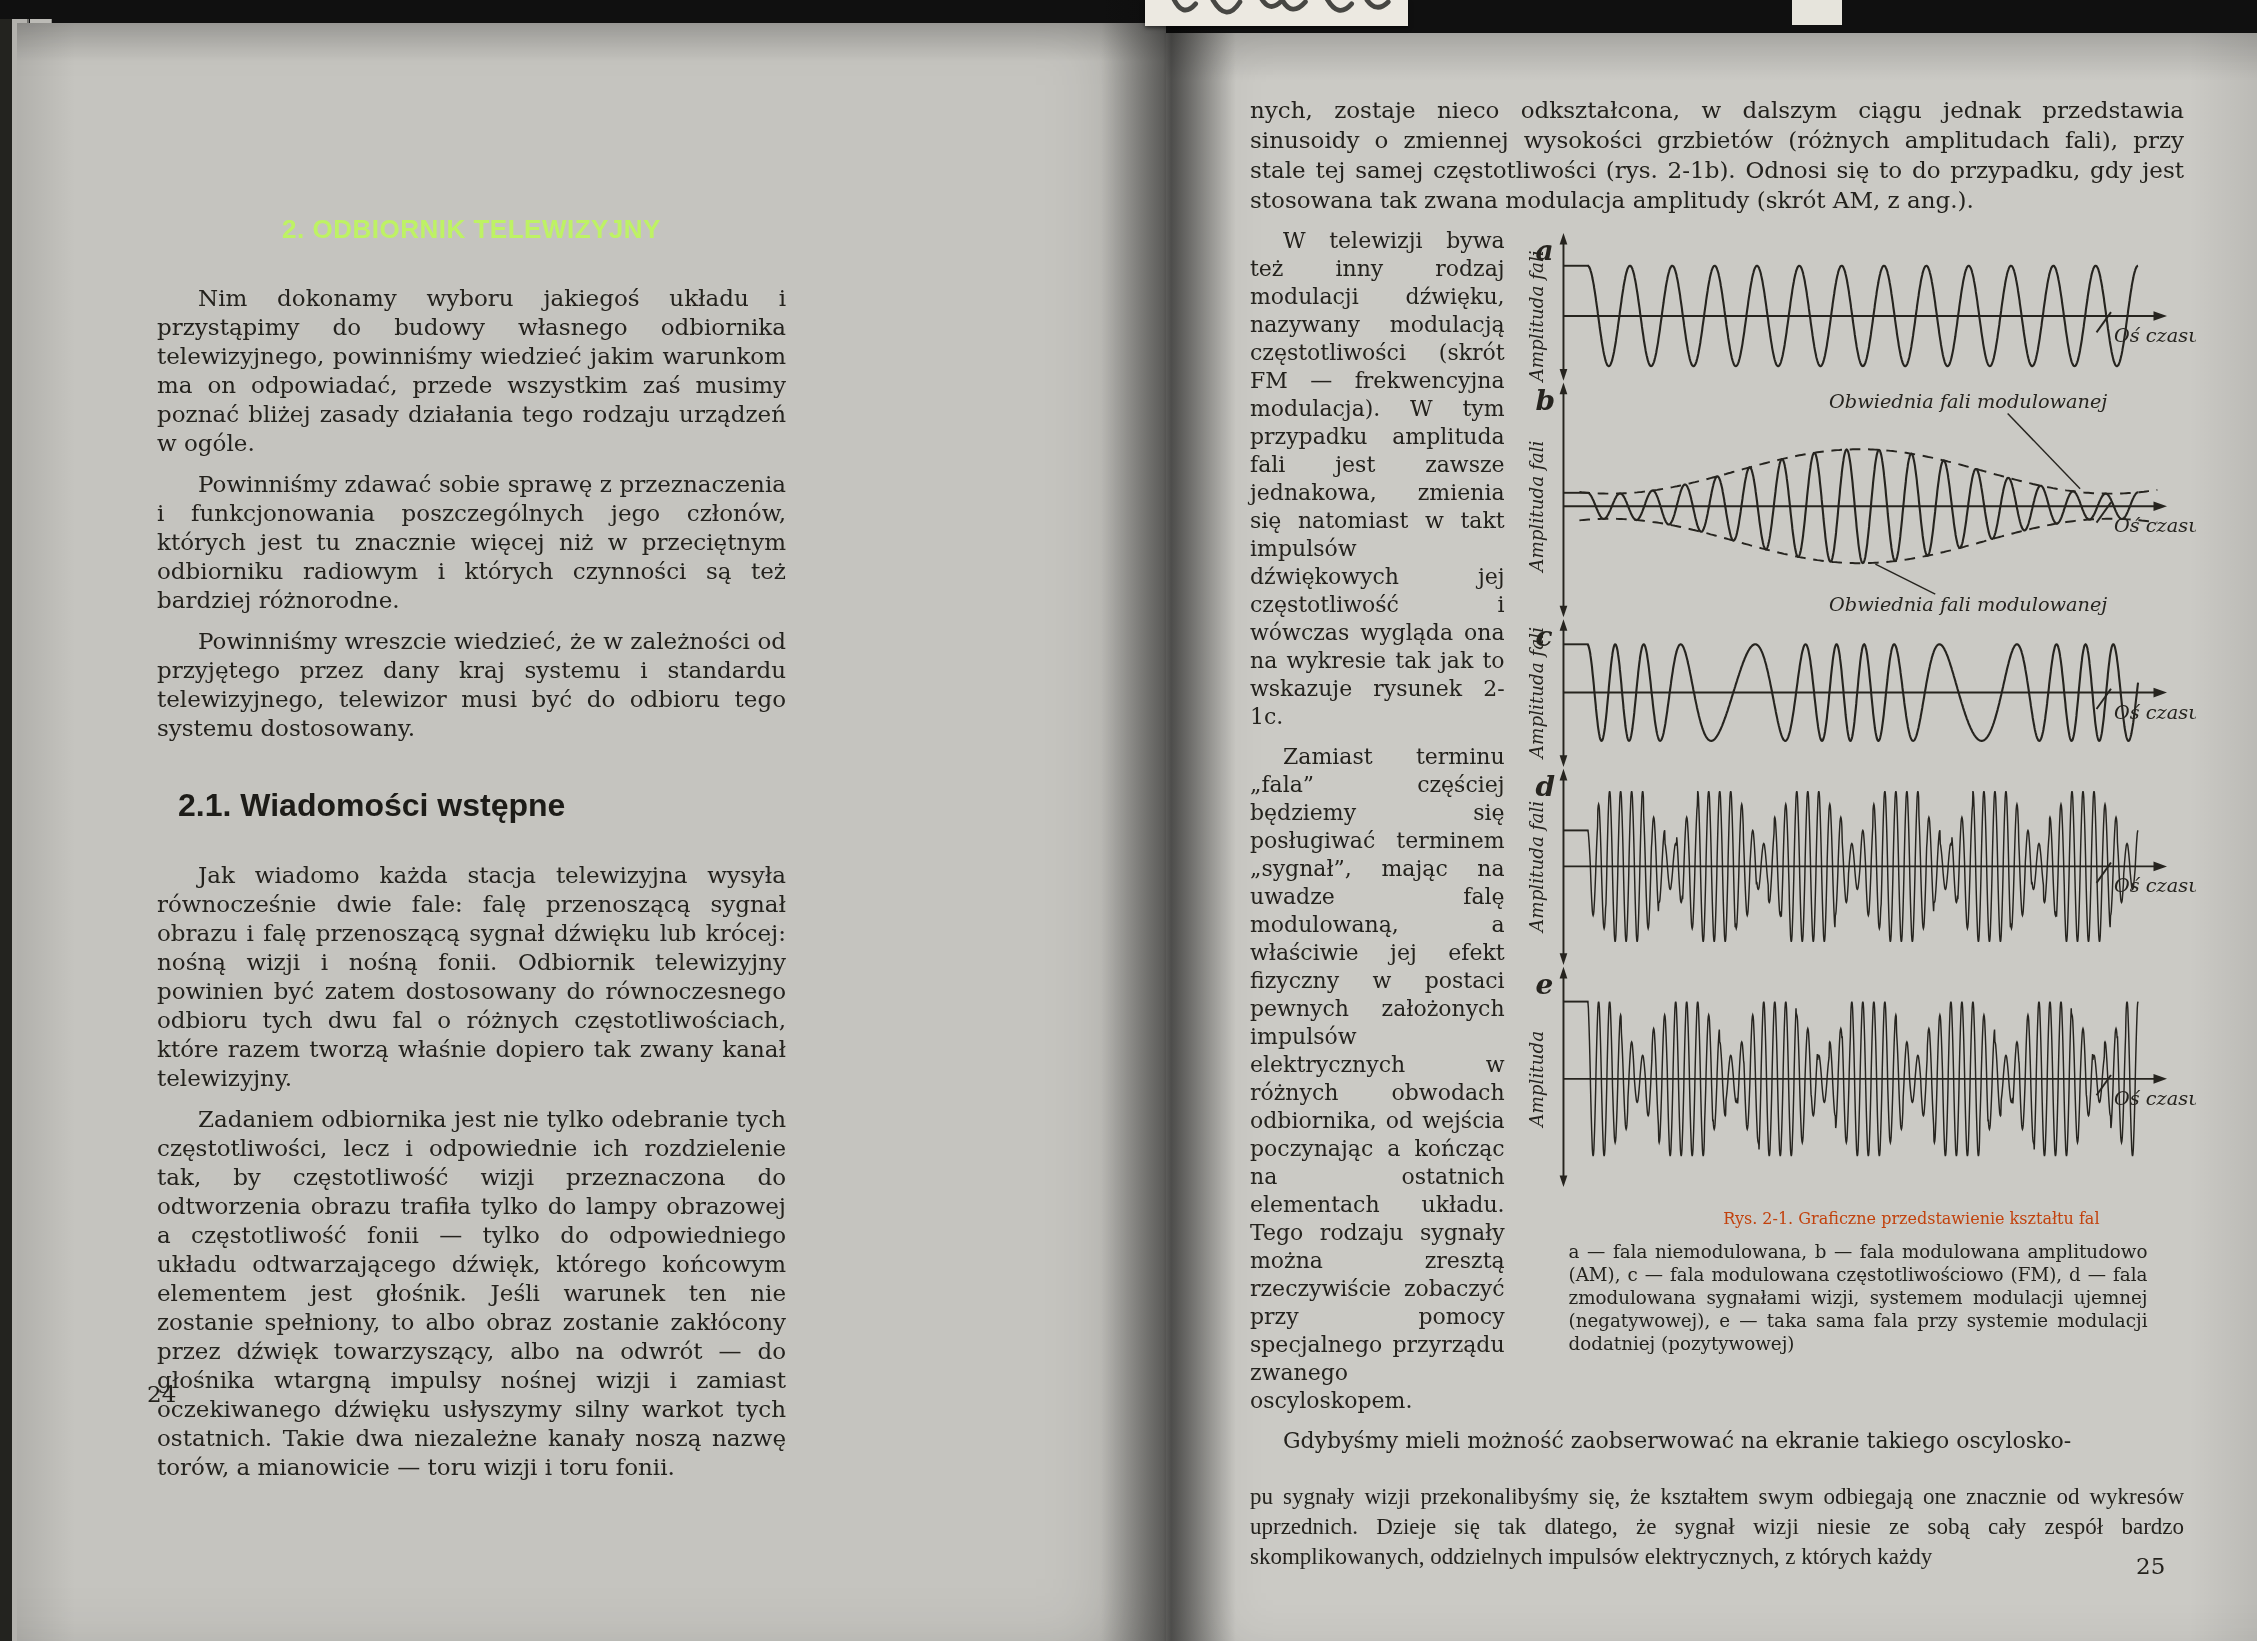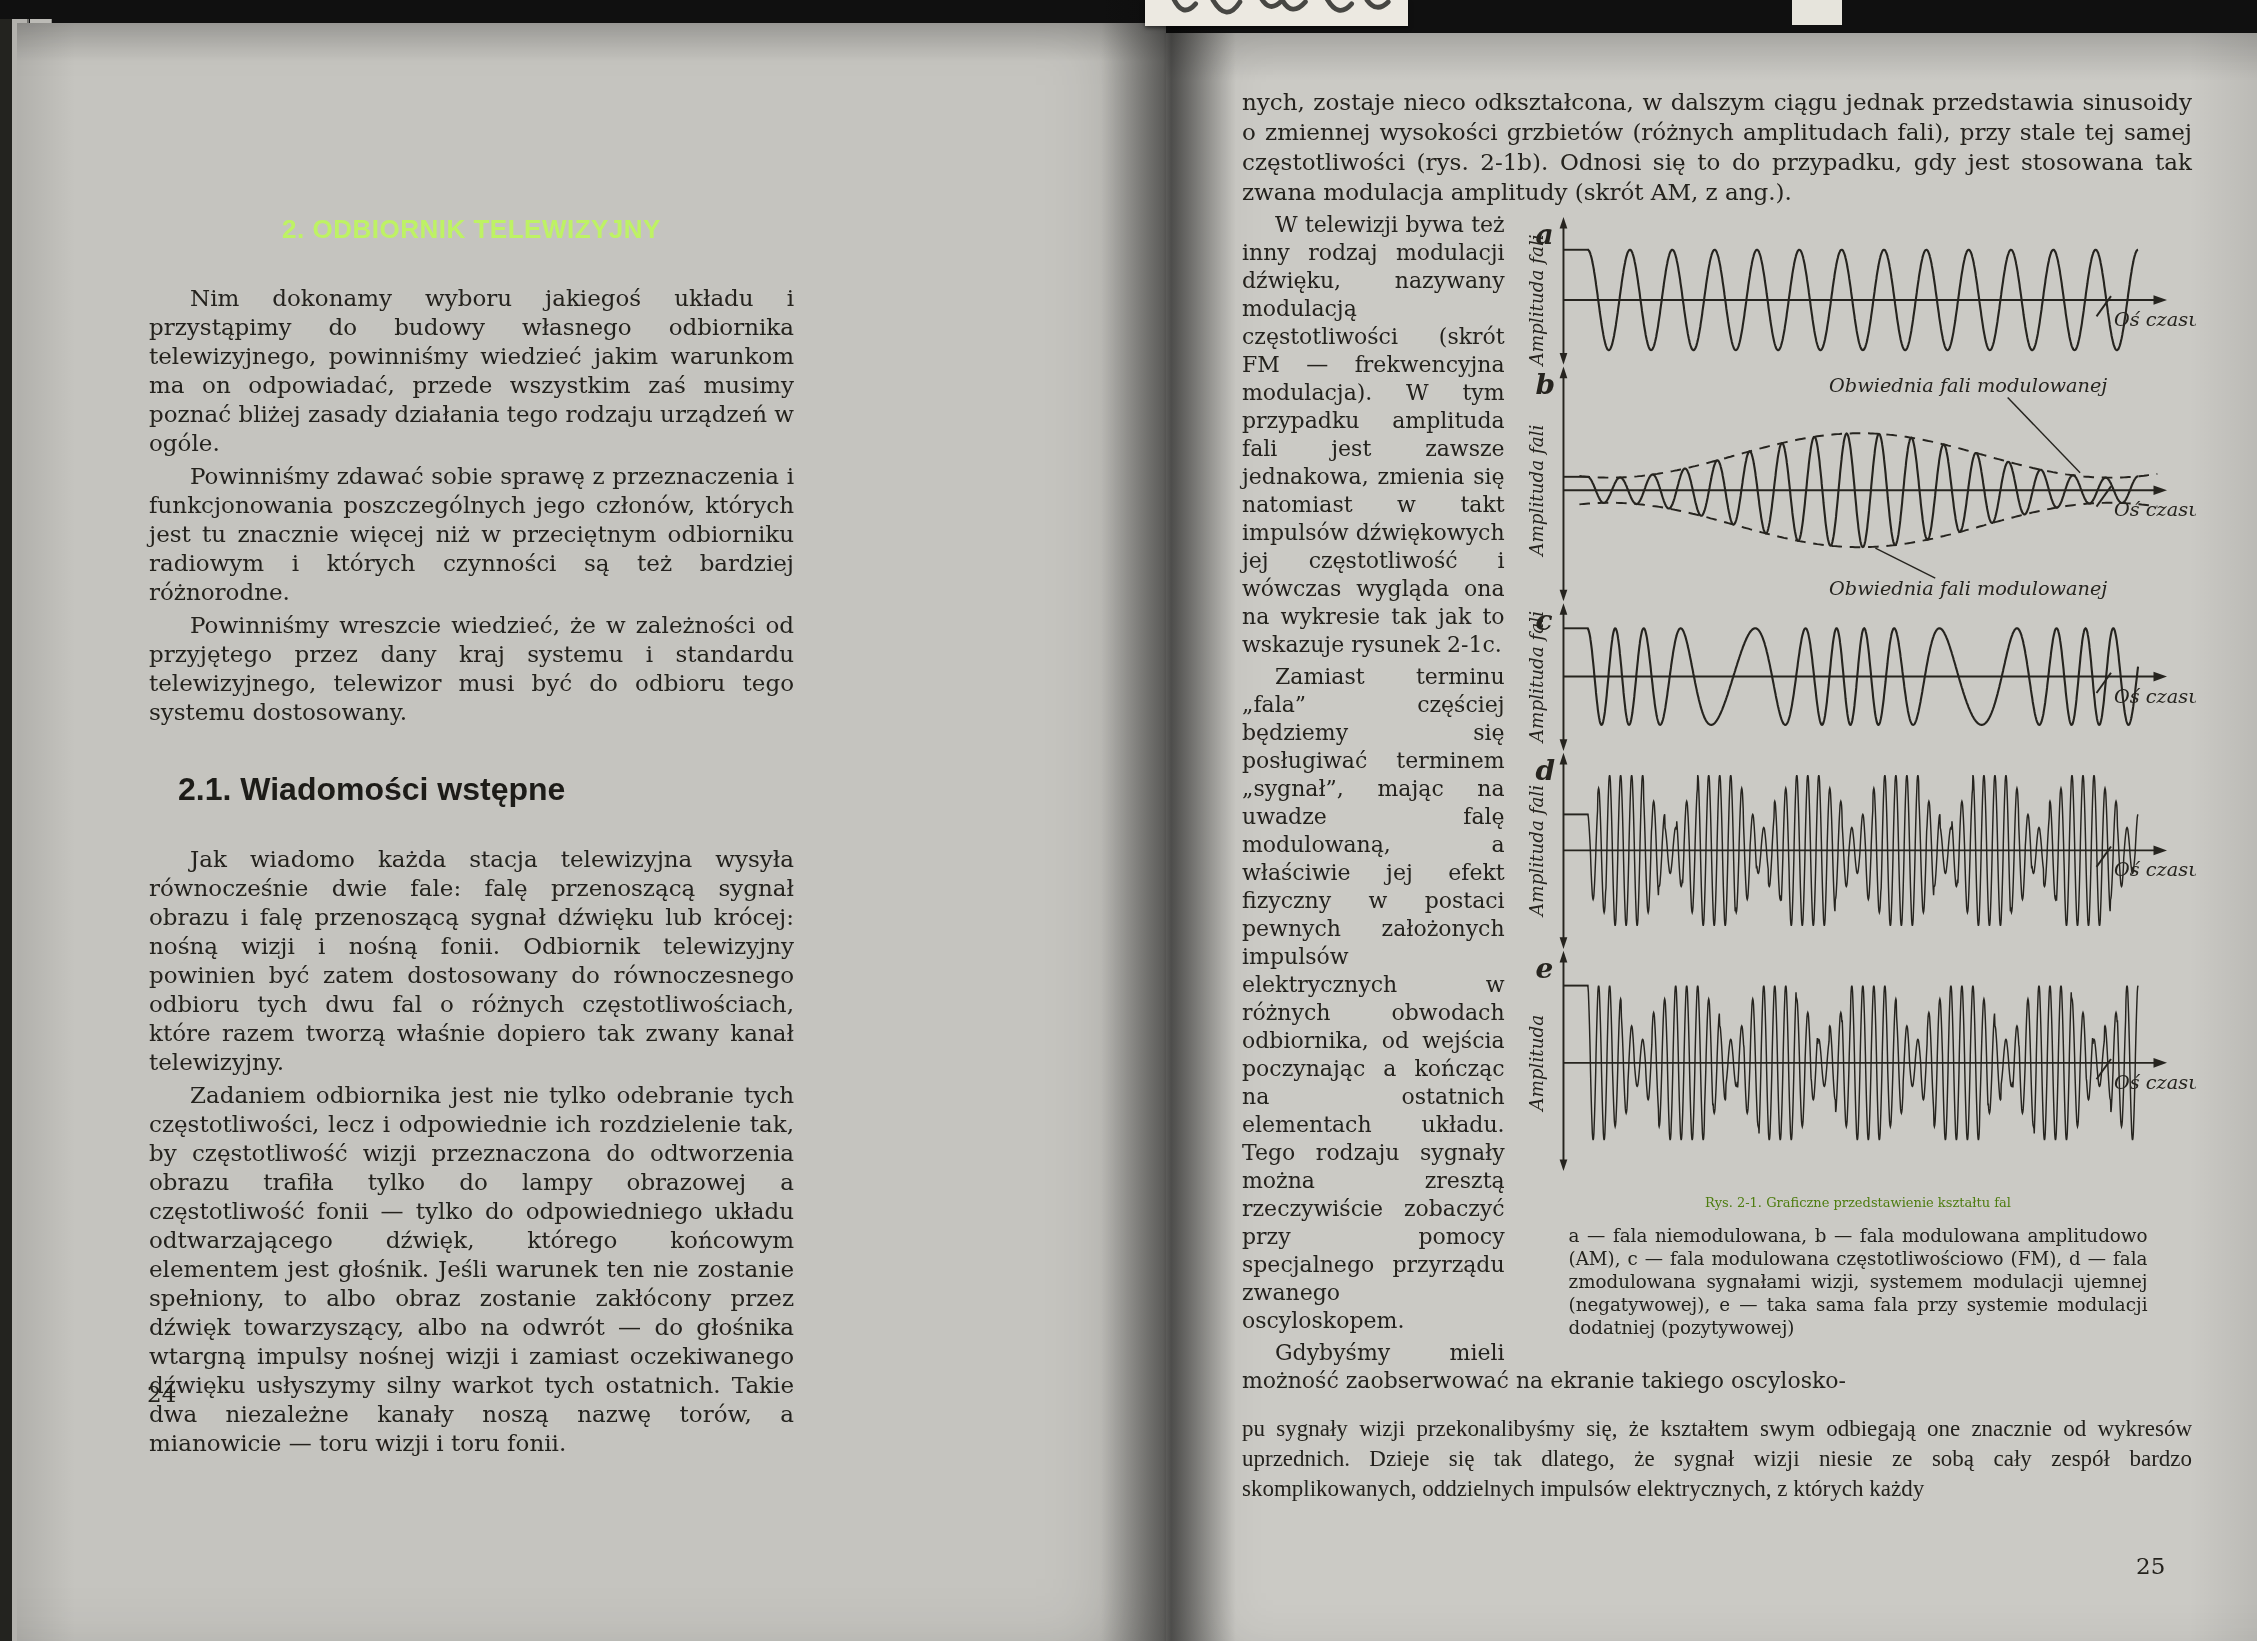--- a/index.html
+++ b/index.html
@@ -45,7 +45,7 @@
   }
   .lp-text{position:absolute;left:145px;top:214px;width:653px;z-index:4;}
   .lp-text p, .rp-text p{
-    margin:4px;text-align:justify;font-size:23px;line-height:29px;text-indent:41px;
+    margin:12px;text-align:justify;font-size:23px;line-height:29px;text-indent:41px;
   }
   .chapter{
     font-family:"Liberation Sans", sans-serif;font-weight:bold;

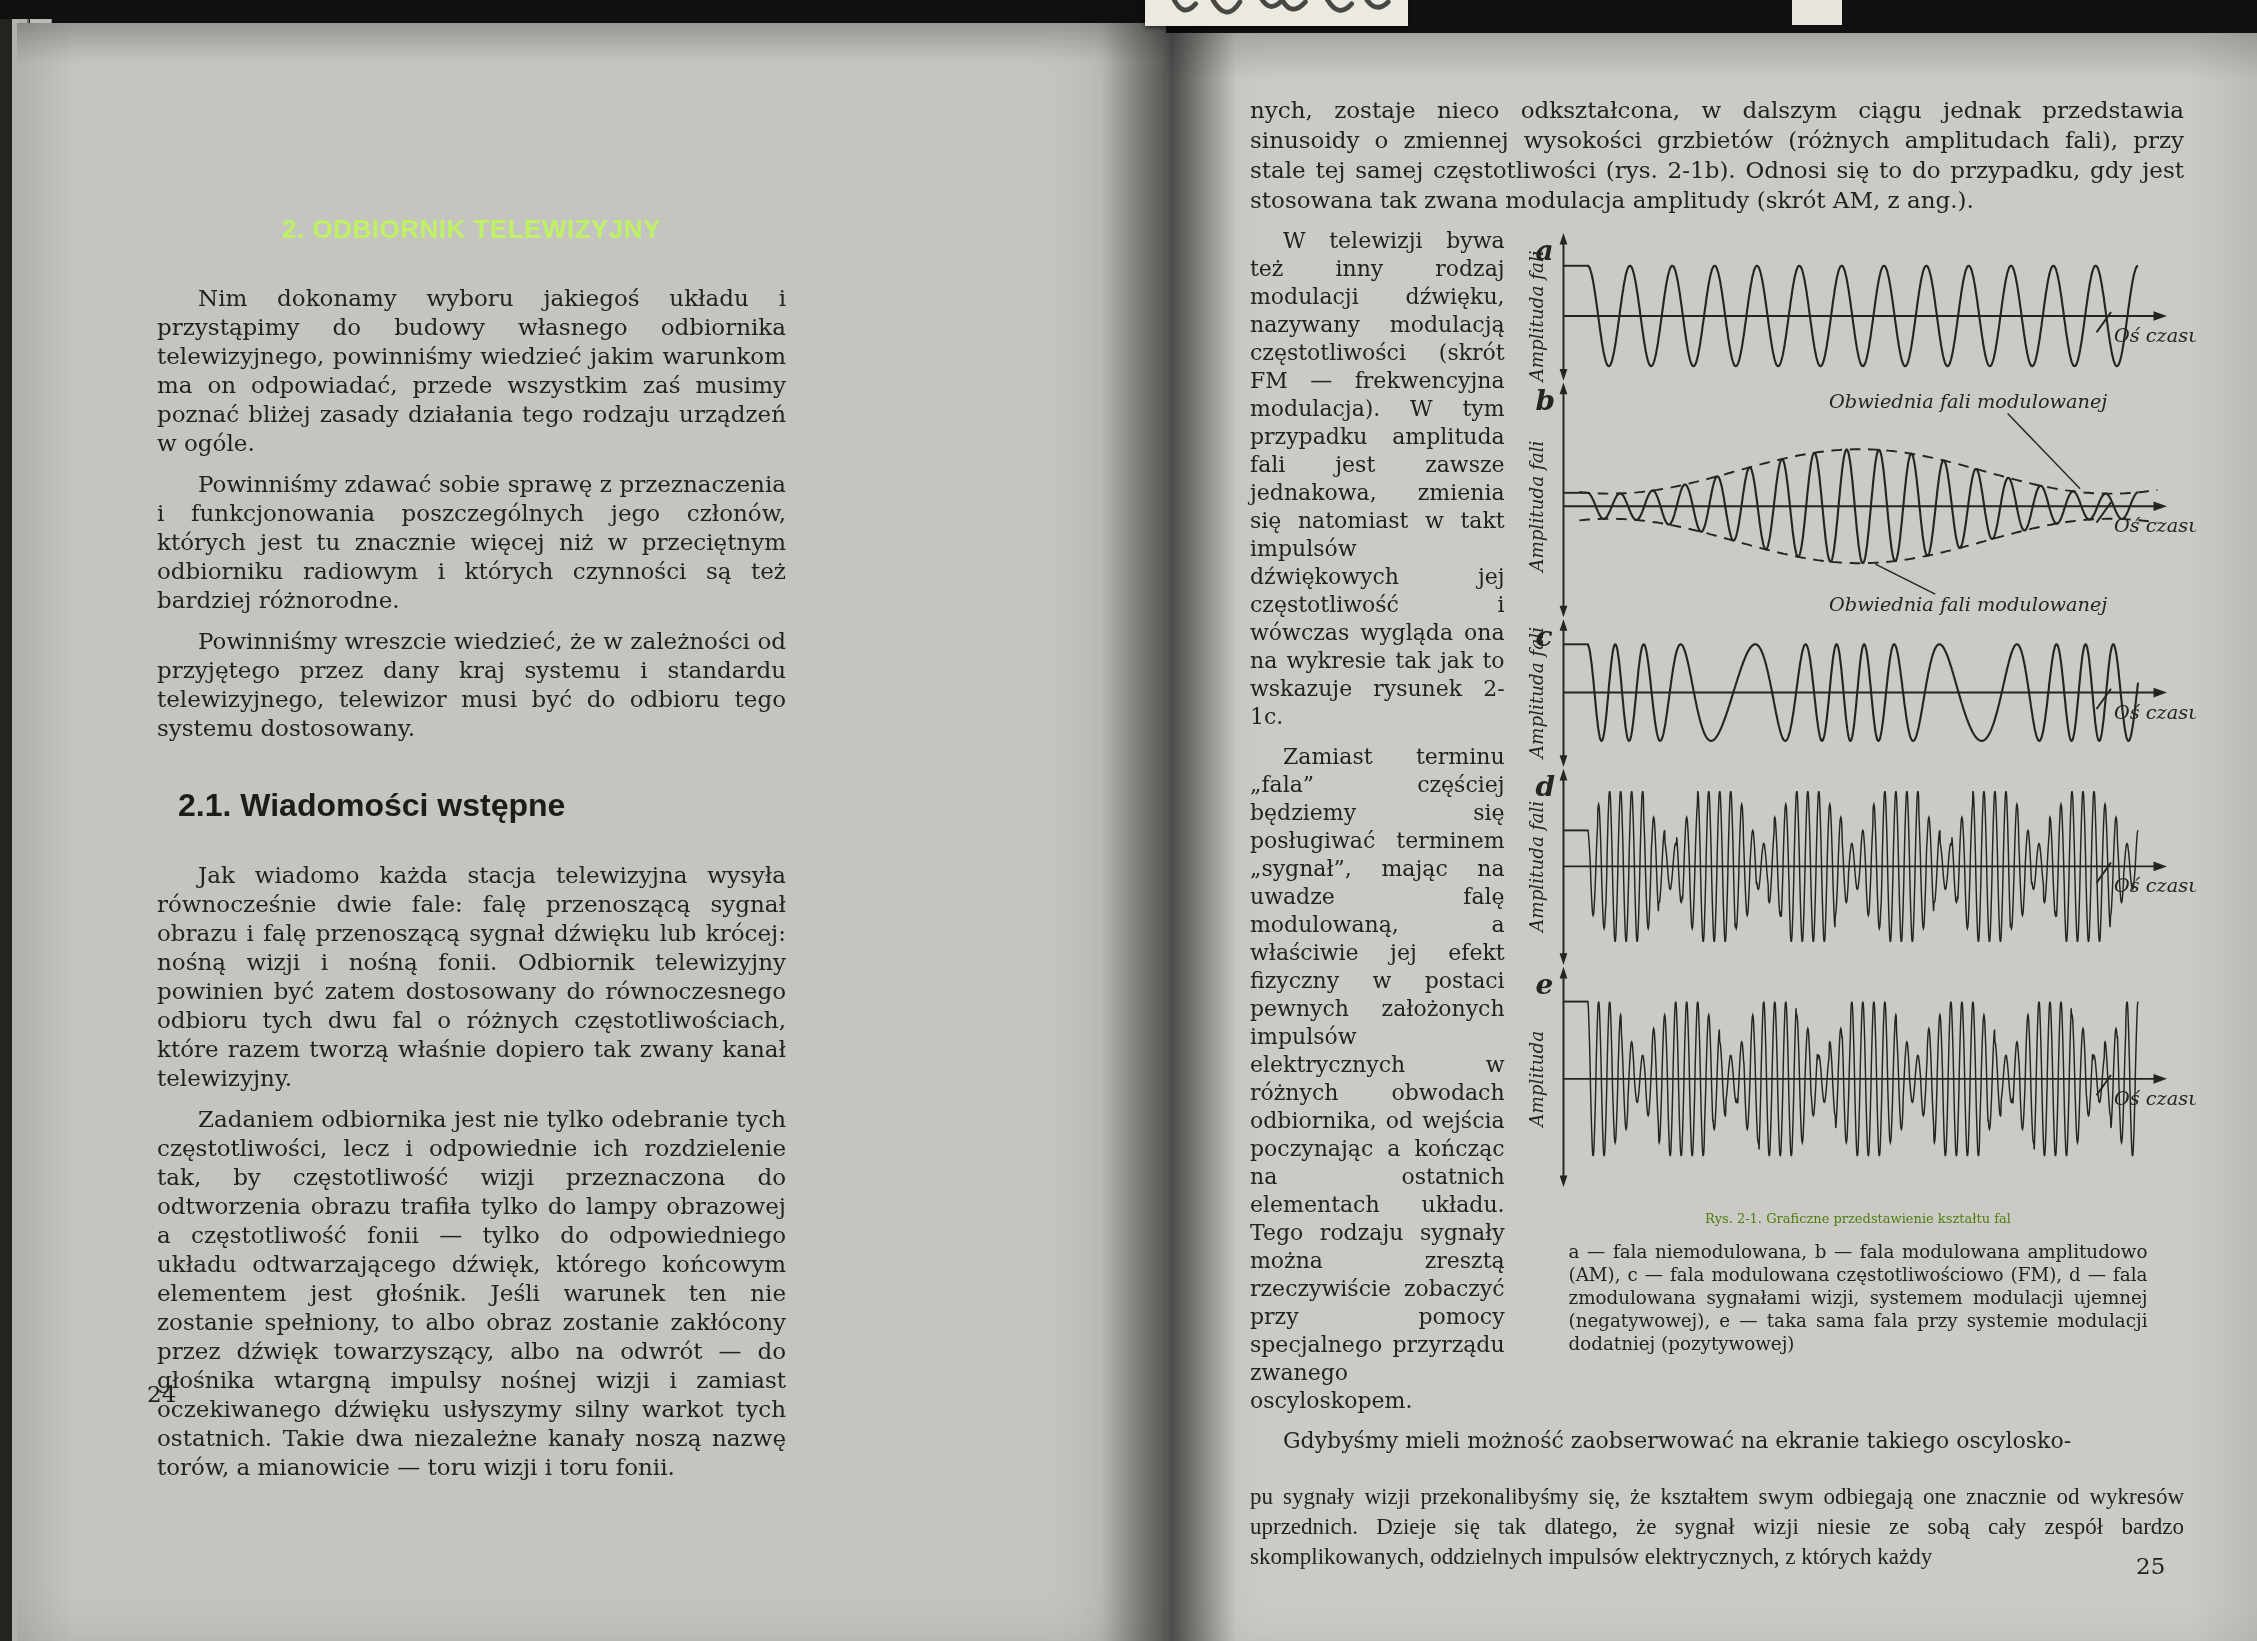--- a/index.html
+++ b/index.html
@@ -63,8 +63,8 @@
   .rp-text .bottom-p{clear:both;padding-top:15.4px;text-indent:0;font-family:Liberation Serif, serif;}
   .figure{float:right;width:676px;margin:3.9px 0 9.7px 15.4px;}
   .fig-cap-title{
-    width:483px;margin:15.4px auto 0;text-align:center;
-    font-size:13px;line-height:26px;color:#4d7c0f;
+    width:483px;margin:15.4px auto 0;text-align:right;
+    font-size:16px;line-height:26px;color:#c2410c;
   }
   .fig-cap-detail{
     width:579px;margin:7.7px auto 0;text-align:justify;

